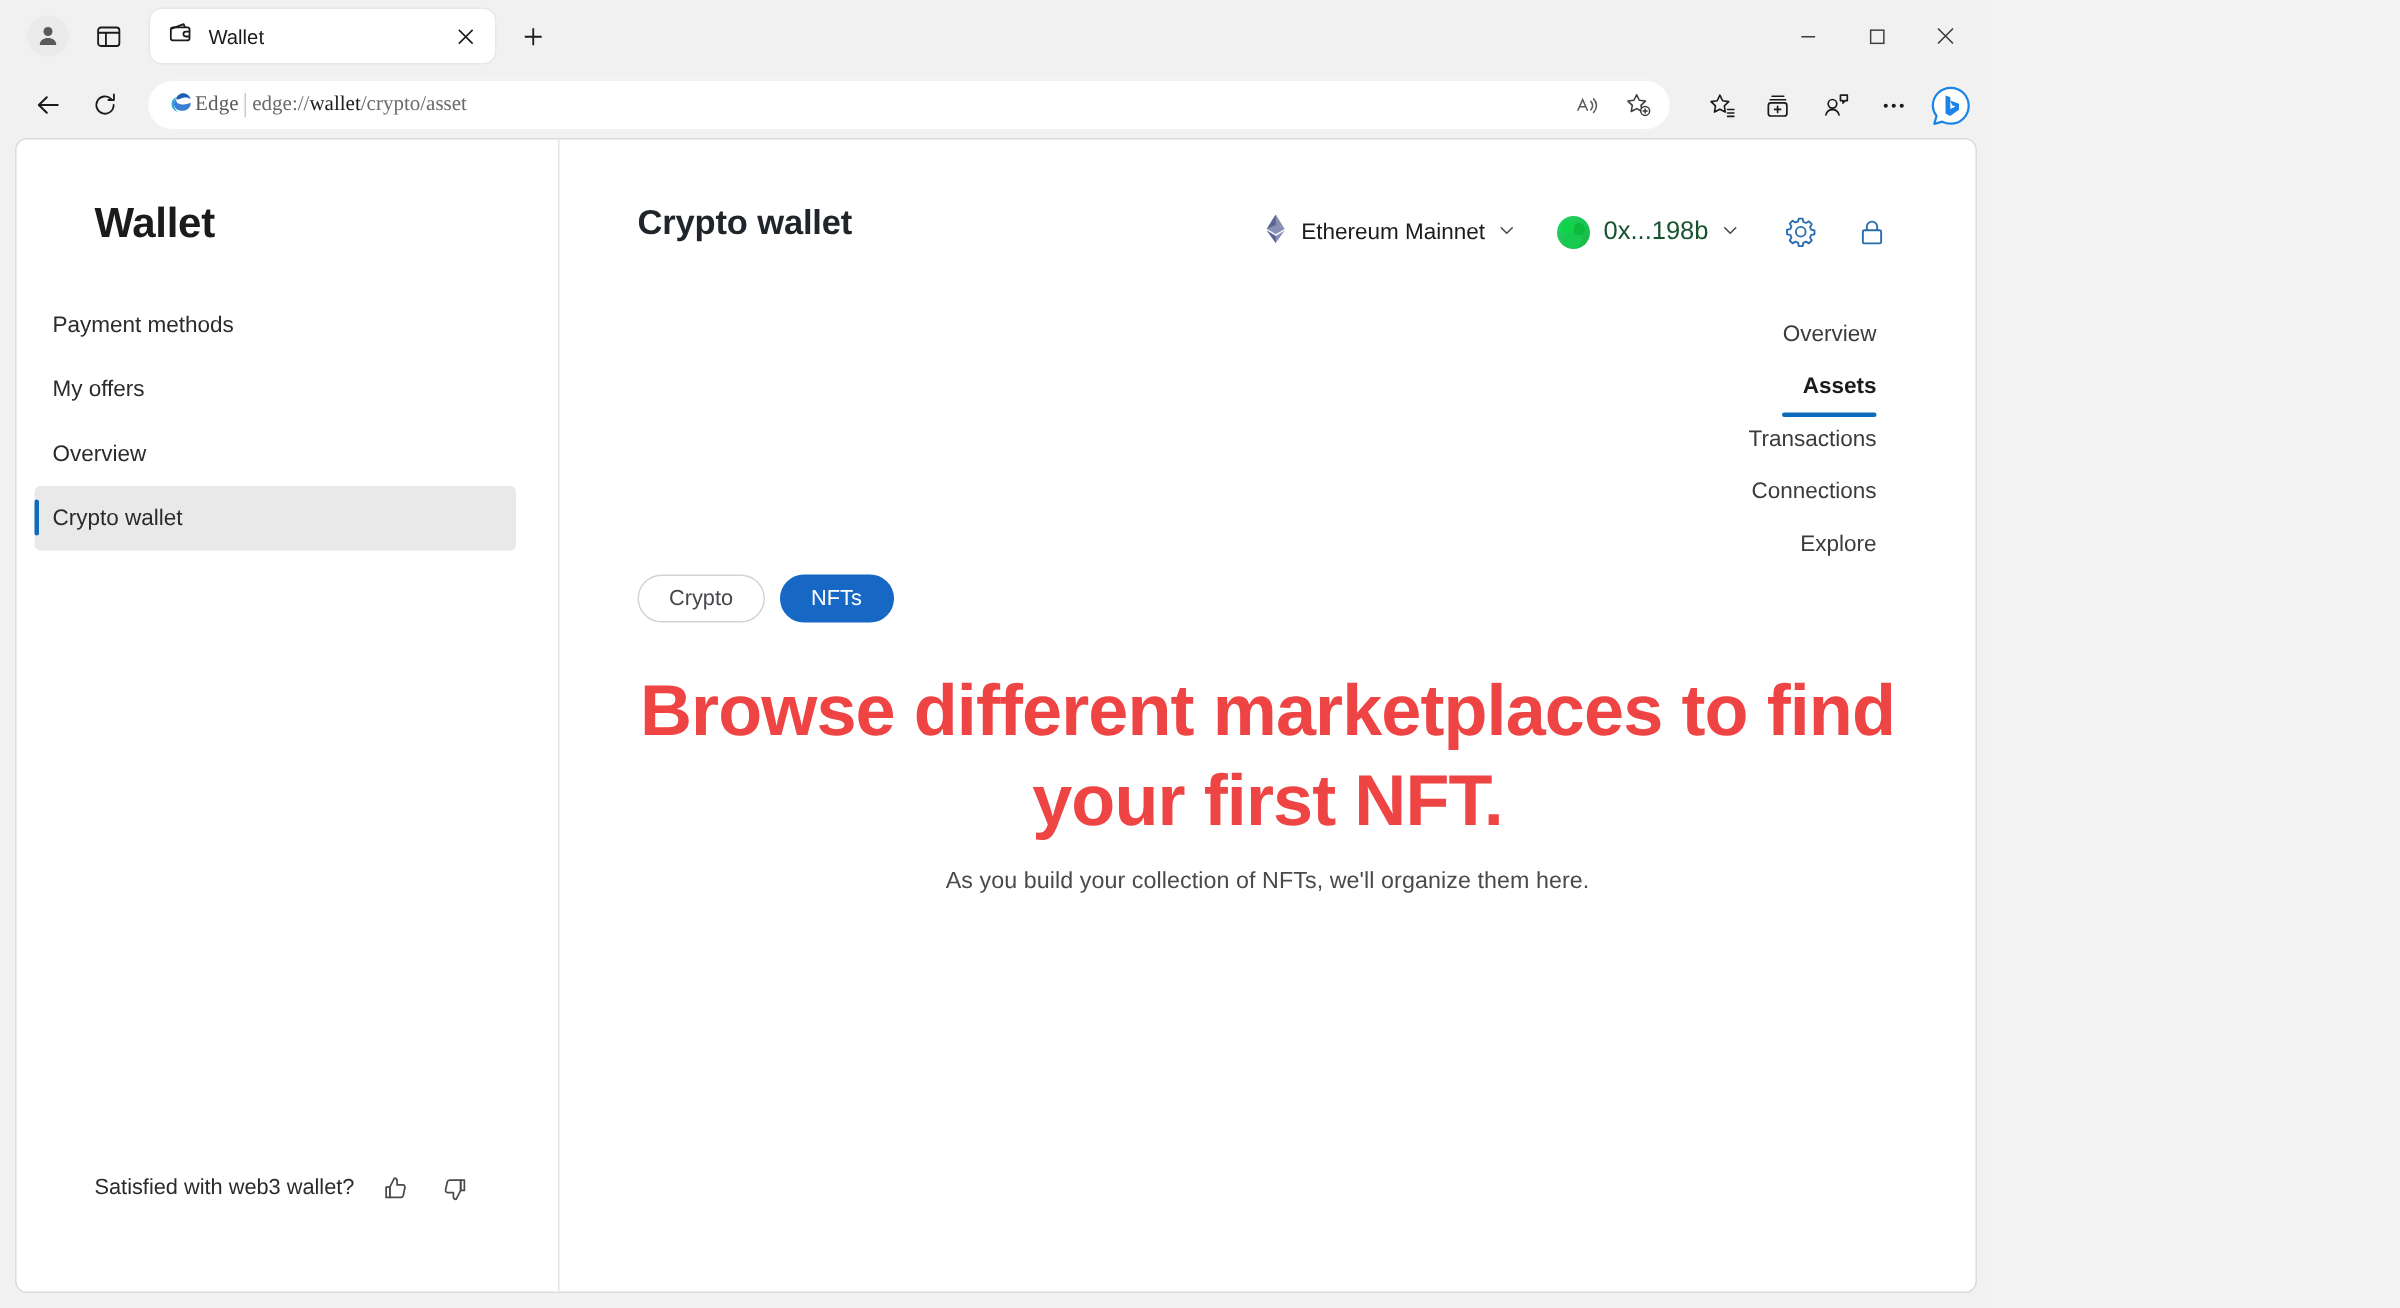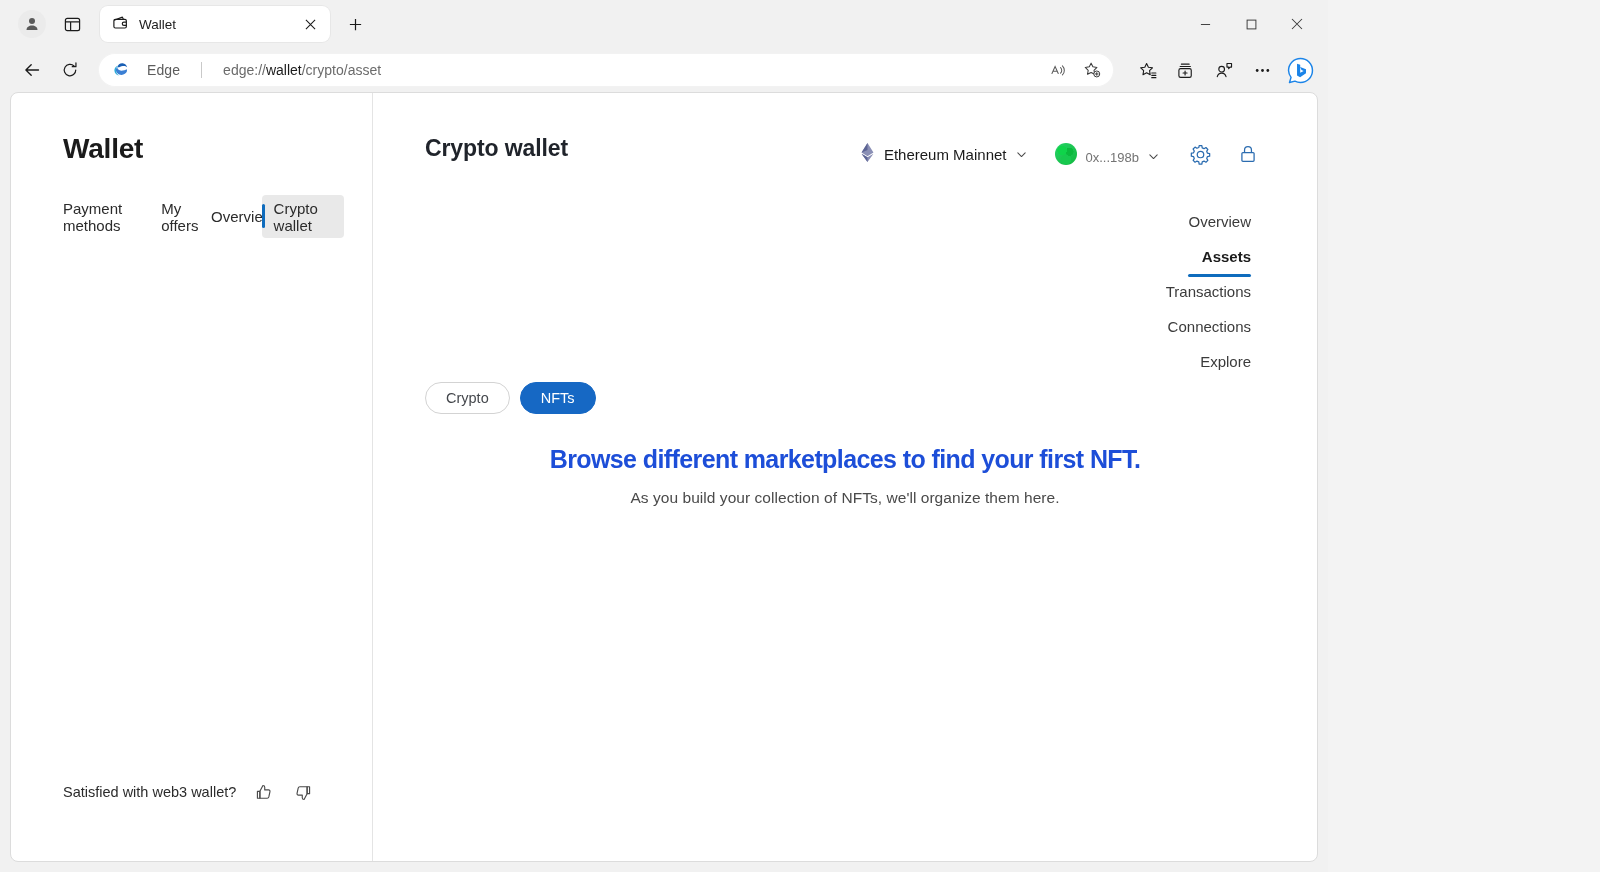--- a/index.html
+++ b/index.html
@@ -65,8 +65,9 @@
   .omnibox {
     flex: 1; height: 34px; background: #ffffff;
     border-radius: 17px; display: flex; align-items: center;
-    padding: 0 6px 0 14px; margin: 0 8px; gap: 18px;
+    padding: 0 6px 0 14px; margin: 0 8px; gap: 1px;
     box-shadow: inset 0 0 0 1px rgba(0,0,0,.05);
+    font-family: Liberation Serif, serif;
   }
   .edge-label { font-size: 14px; color: #5c5c5c; letter-spacing: .1px; }
   .omnibox-sep { width: 1px; height: 16px; background: #c9c9c9; margin: 0 3px; }

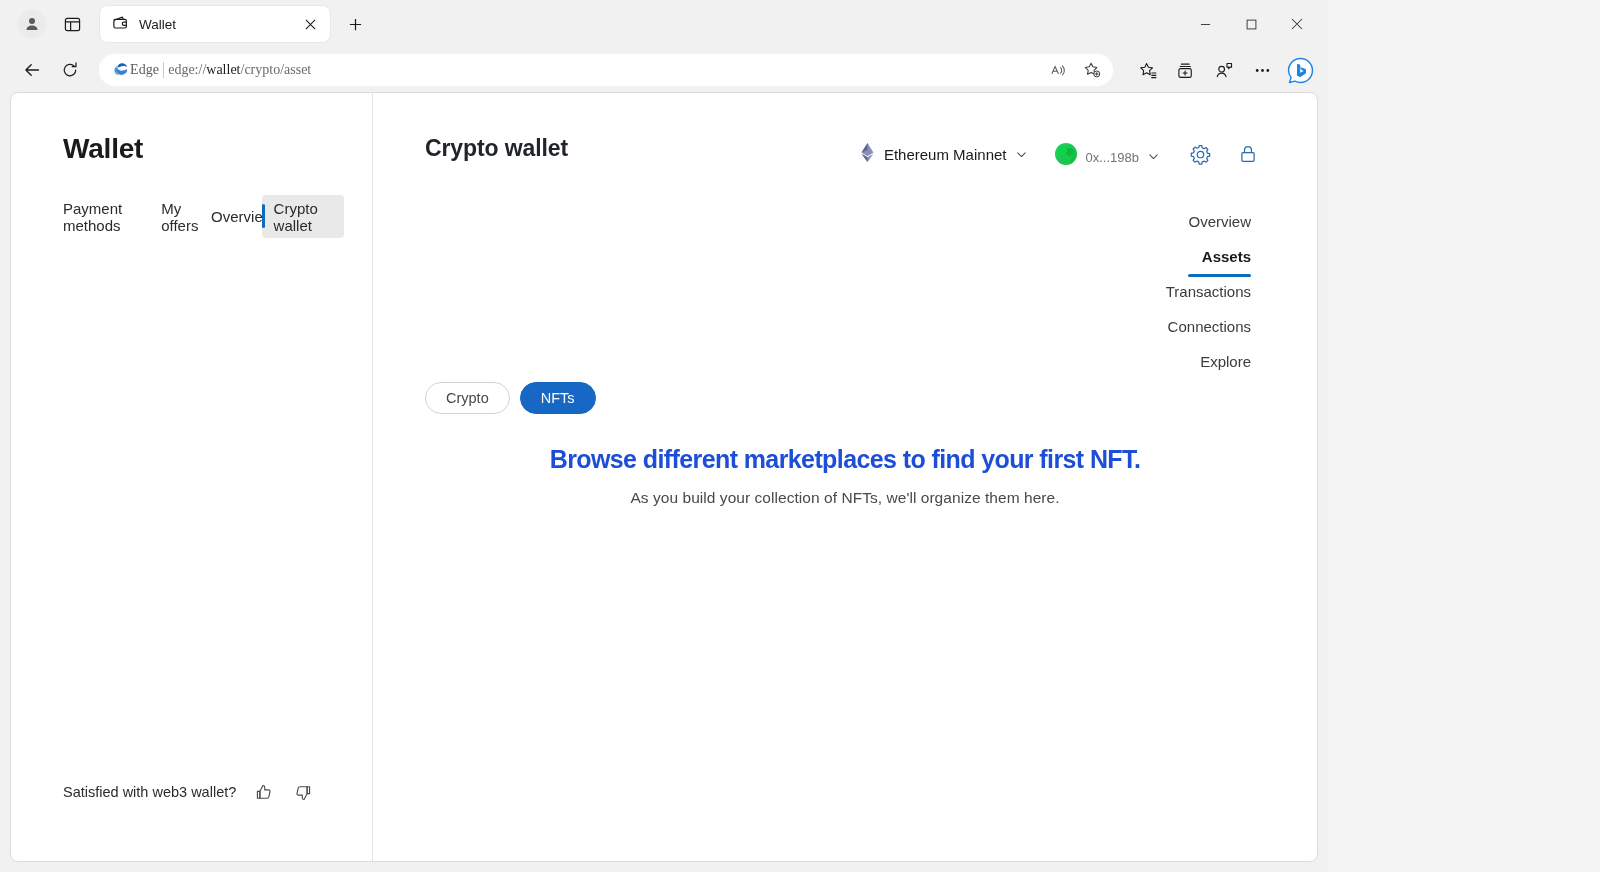--- a/index.html
+++ b/index.html
@@ -142,9 +142,9 @@
     font-size: 15px; color: #1b1b1b;
   }
   .account-chip {
-    display: flex; align-items: flex-end; gap: 9px;
+    display: flex; align-items: flex-start; gap: 9px;
     padding: 6px 10px; border-radius: 6px;
-    font-size: 13px; color: #737373;
+    font-size: 17px; color: #14532d;
   }
   .blockie {
     width: 22px; height: 22px; border-radius: 50%;

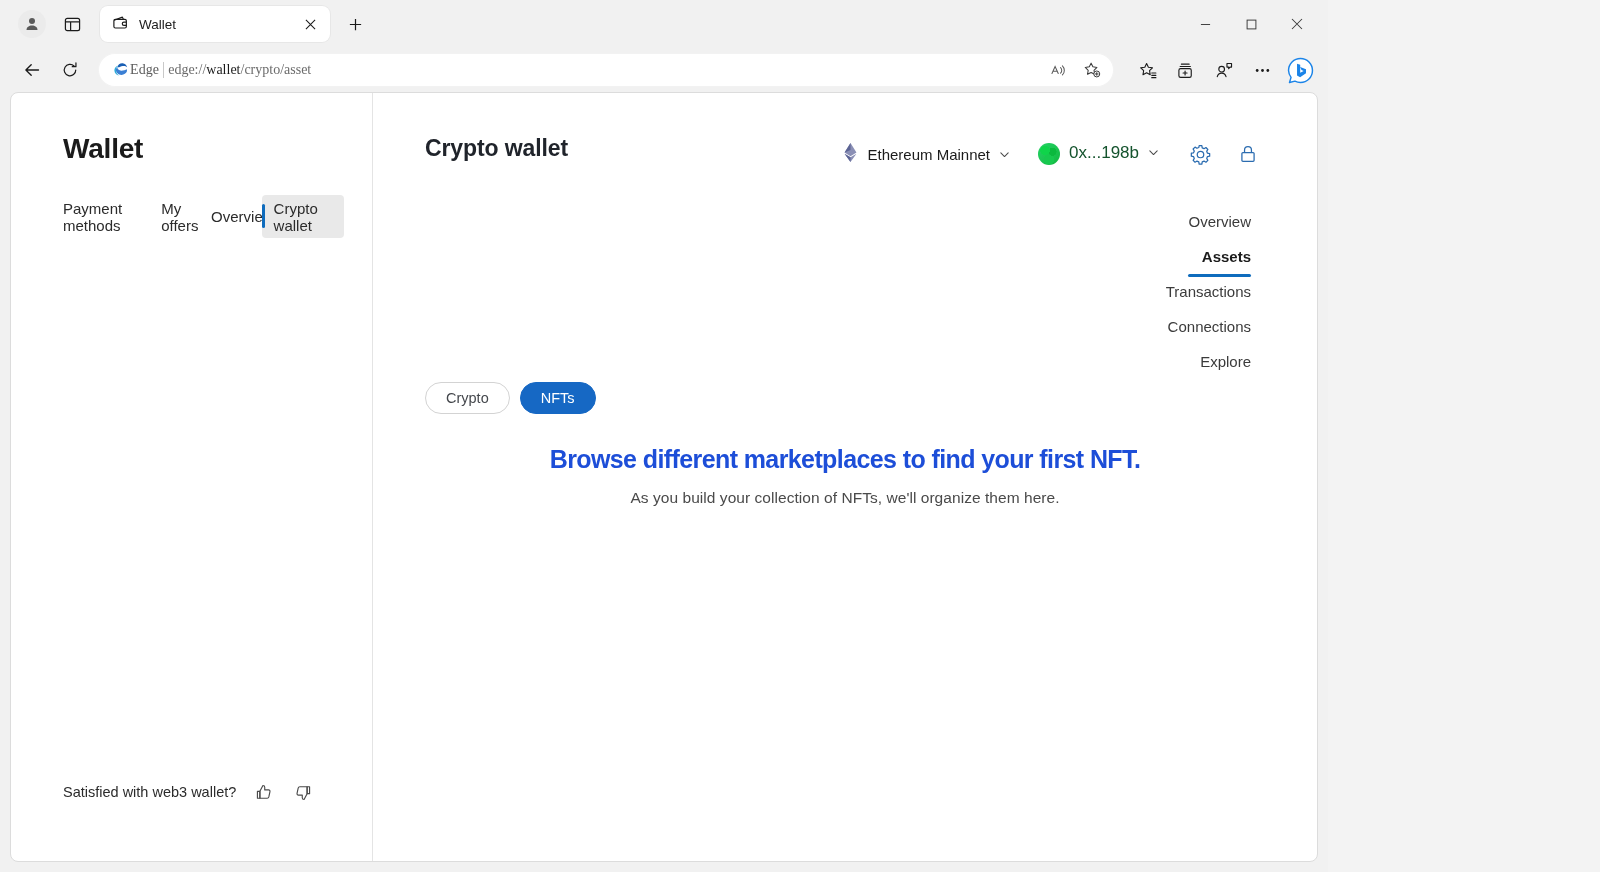--- a/index.html
+++ b/index.html
@@ -106,7 +106,7 @@
     font-size: 28px; font-weight: 600; color: #1b1b1b;
     padding: 0 0 0 52px; margin-bottom: 30px; letter-spacing: -0.2px;
   }
-  .nav-list { display: flex; flex-direction: row; gap: 0; padding: 0 28px 0 52px; }
+  .nav-list { display: flex; flex-direction: column; gap: 0; padding: 0 28px 0 24px; }
   .nav-item {
     height: 43px; display: flex; align-items: center;
     font-size: 15px; color: #2b2b2b;

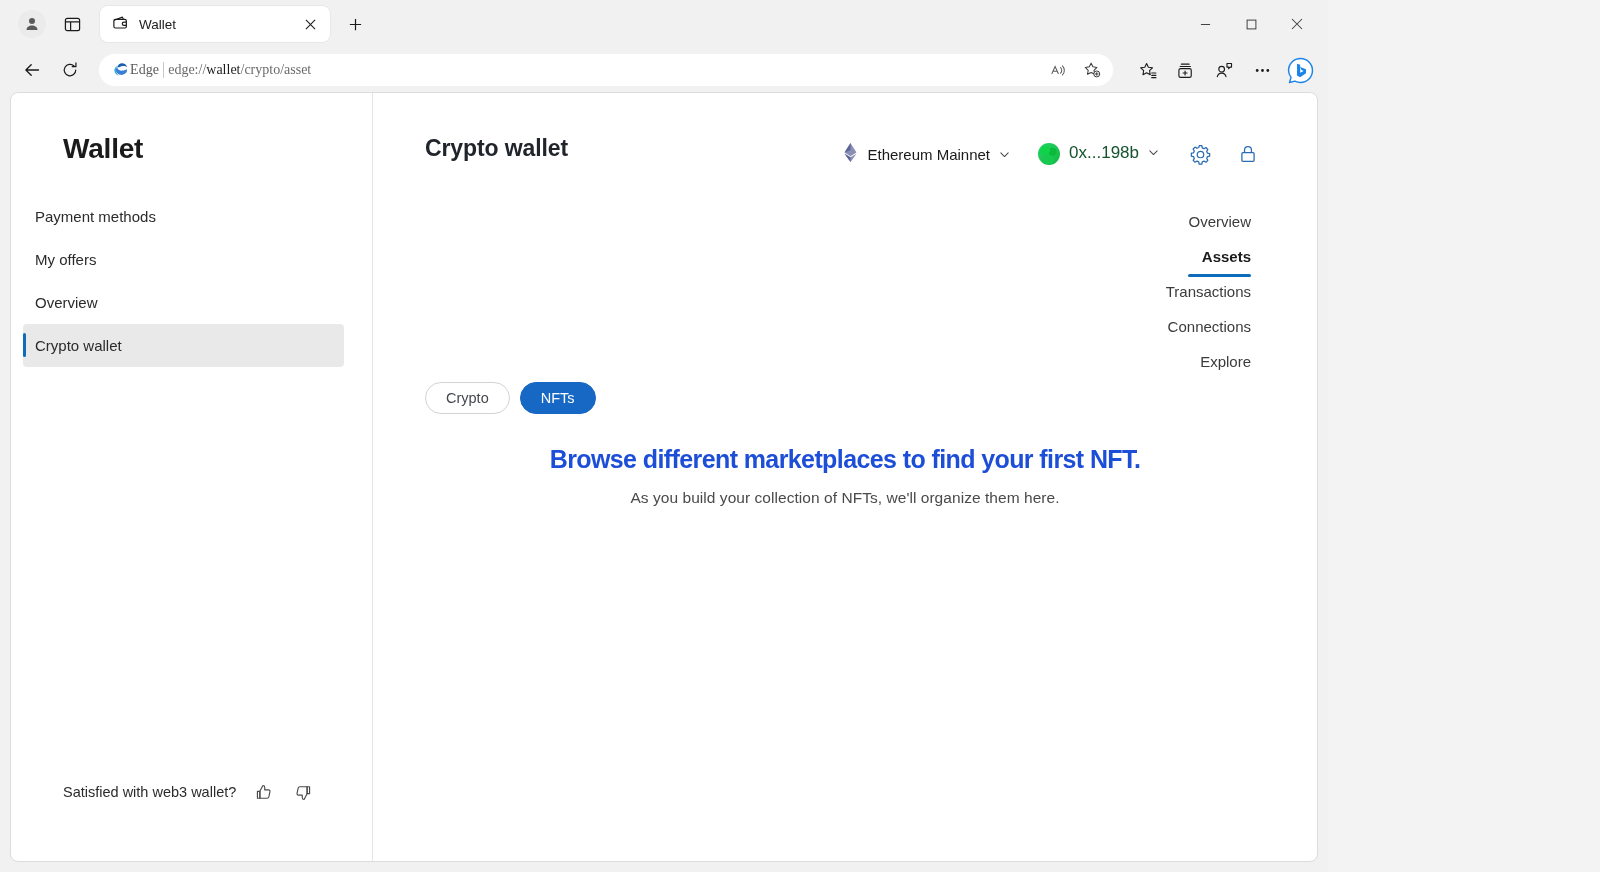--- a/index.html
+++ b/index.html
@@ -192,7 +192,7 @@
     align-items: center; text-align: center;
   }
   .empty-title {
-    font-size: 25px; font-weight: 600; color: #1d4ed8;
+    font-size: 48px; font-weight: 600; color: #ef4444;
     letter-spacing: -0.6px; line-height: 1.25;
   }
   .empty-sub {

